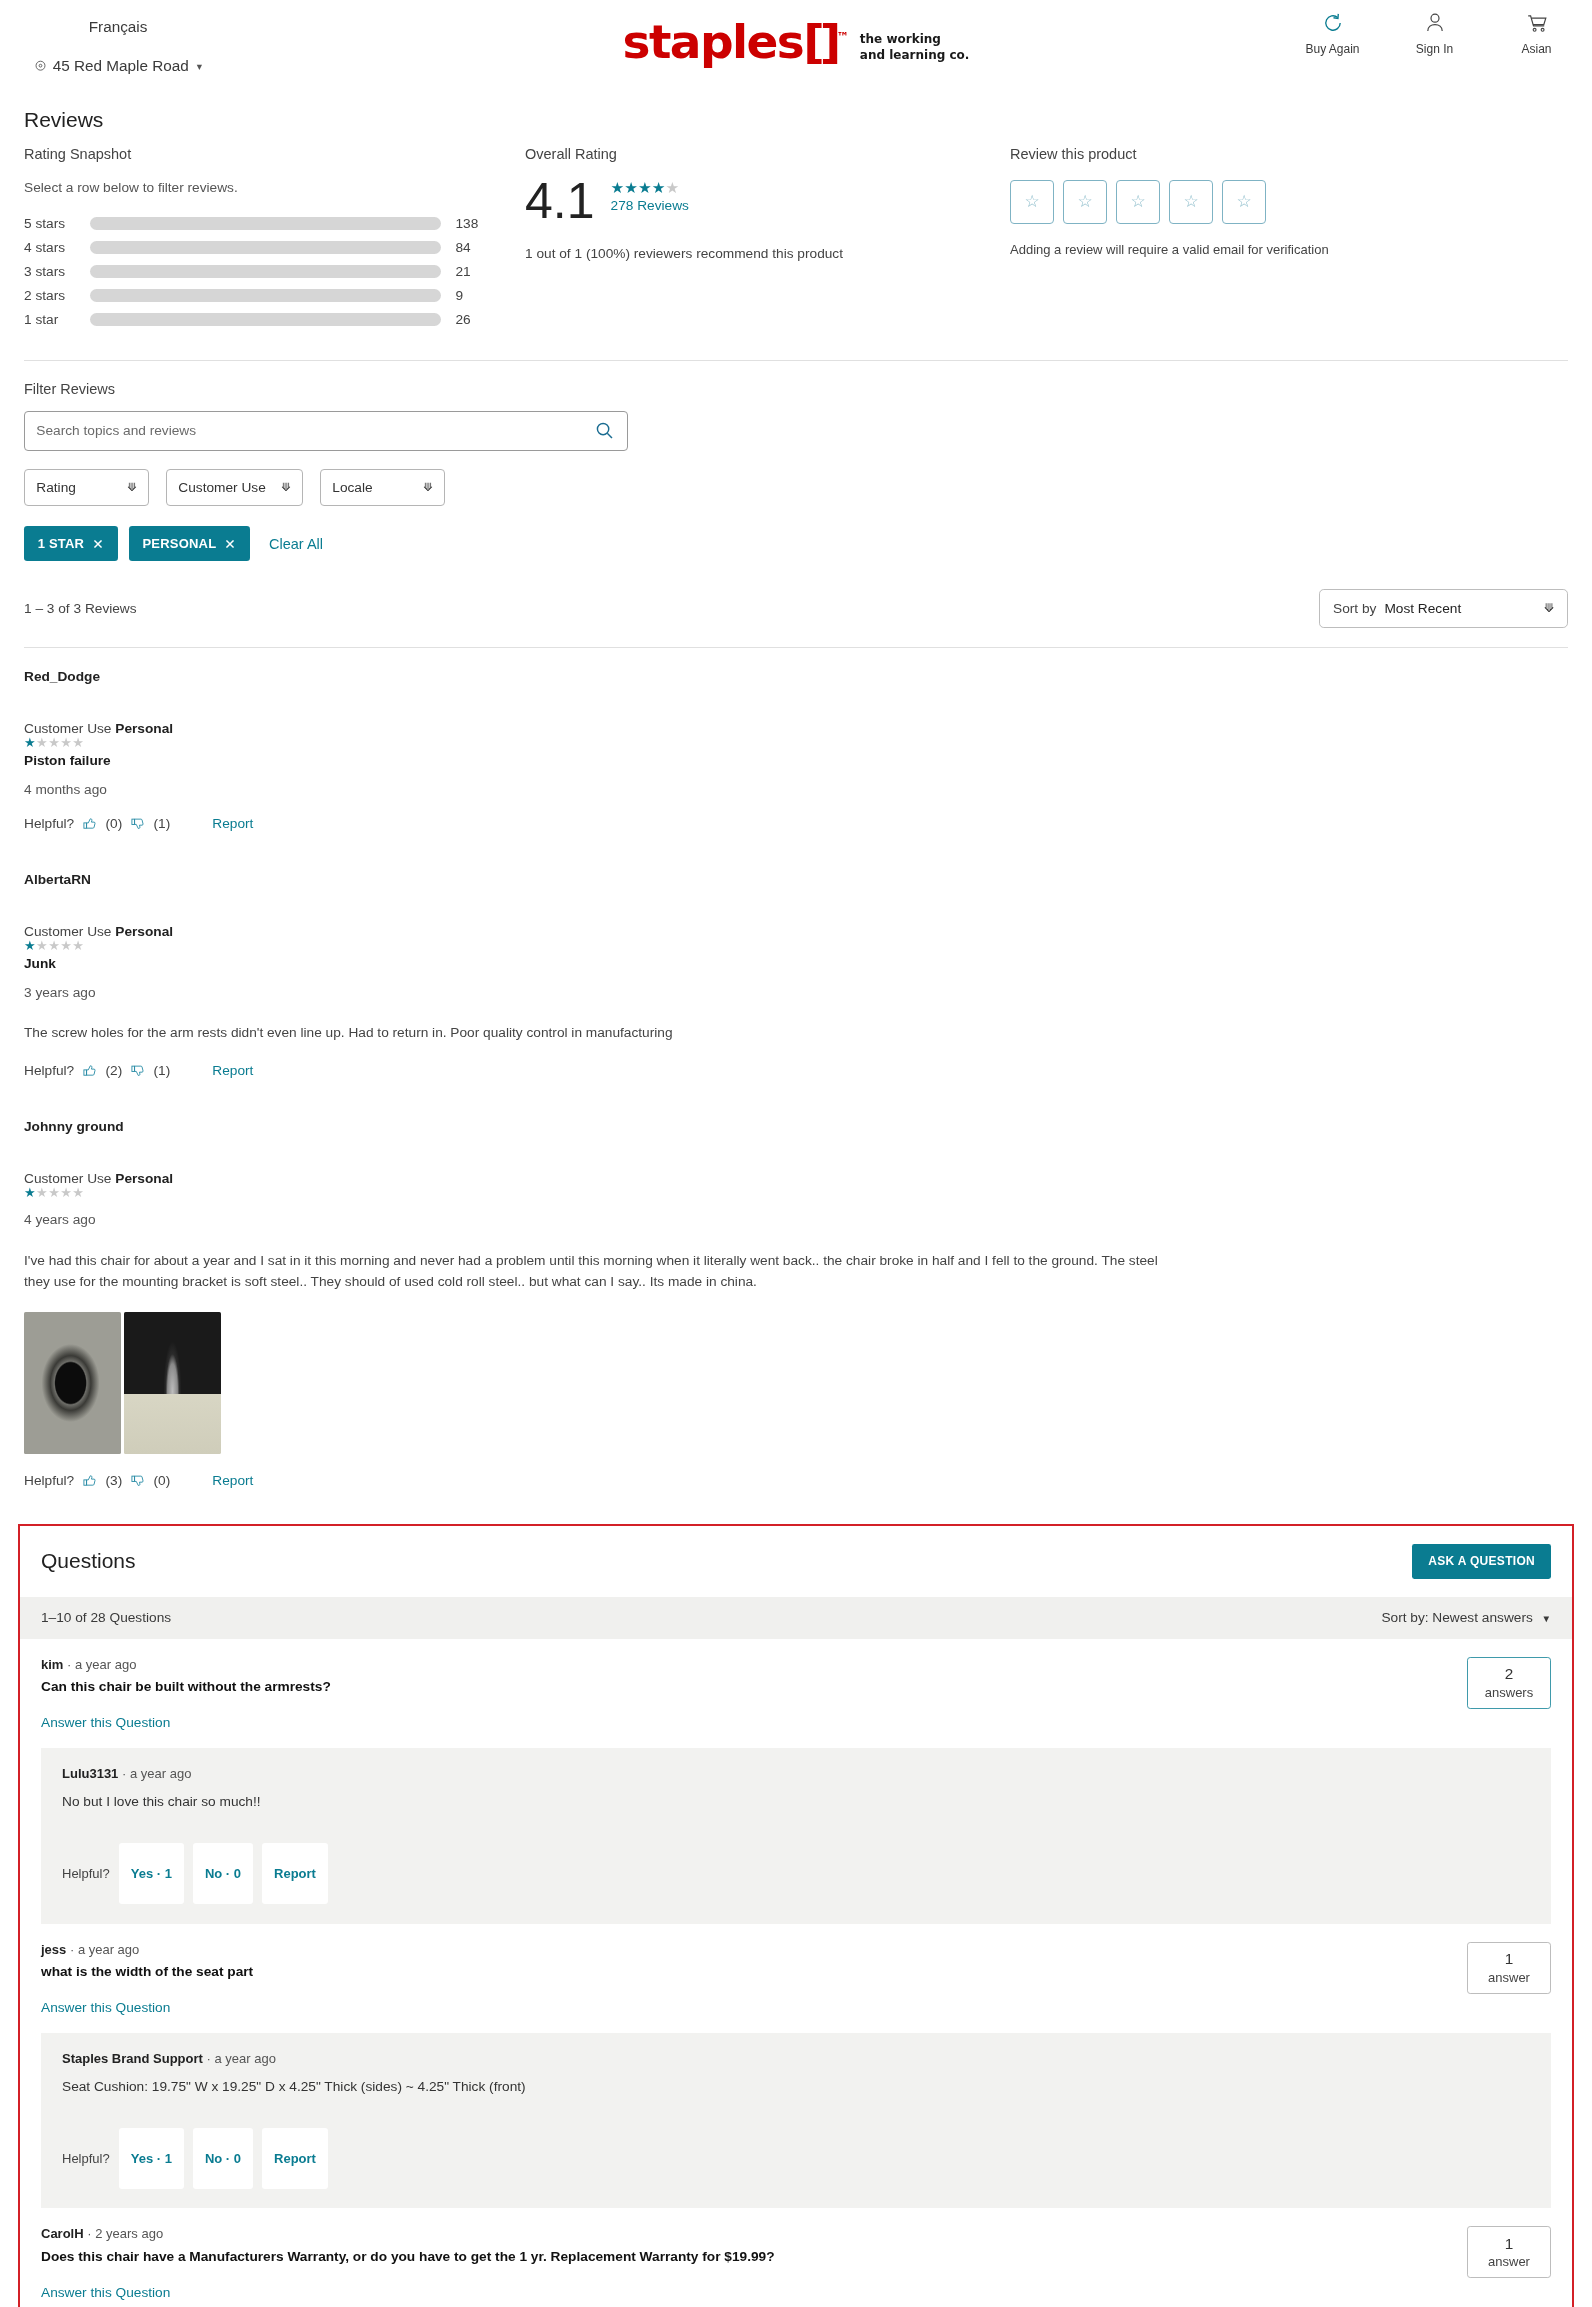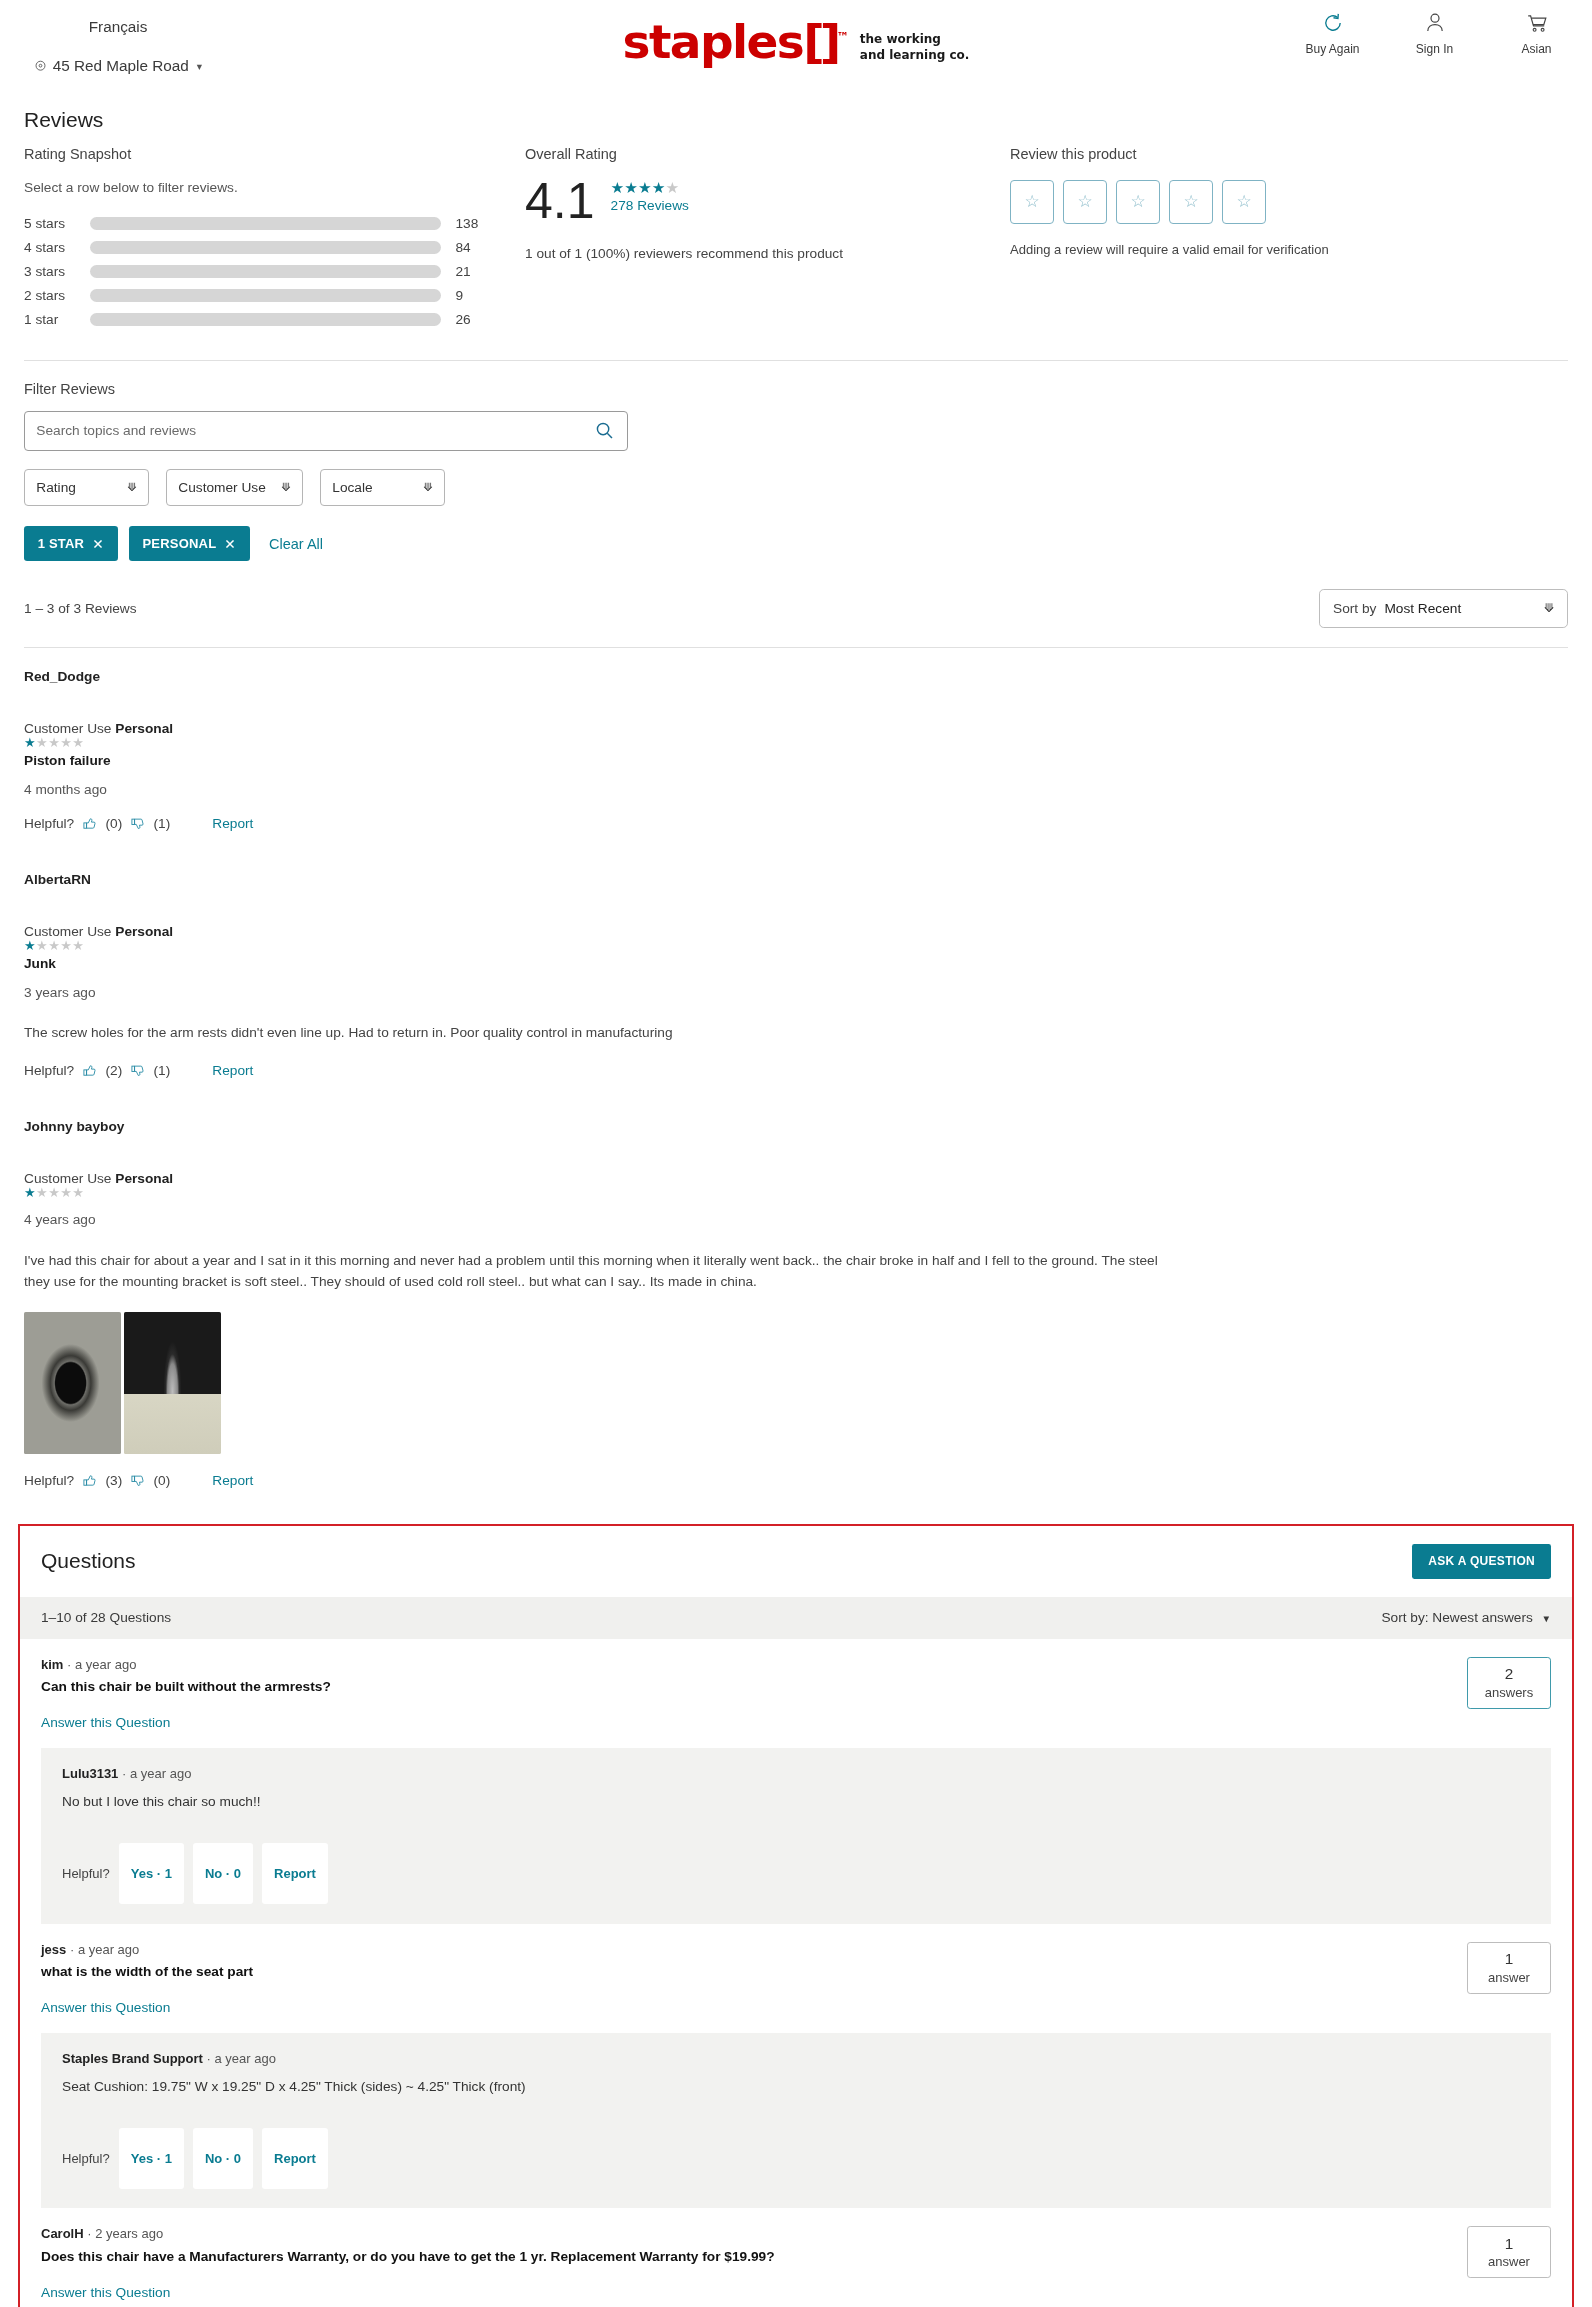--- a/index.html
+++ b/index.html
@@ -533,7 +533,7 @@
       </div>
       <div class="review">
         <div class="rv-left">
-          <div class="rv-author">Johnny bayboy</div>
+          <div class="rv-author">Johnny ground</div>
           <div class="rv-use"><span>Customer Use</span> <b>Personal</b></div>
         </div>
         <div class="rv-body">

